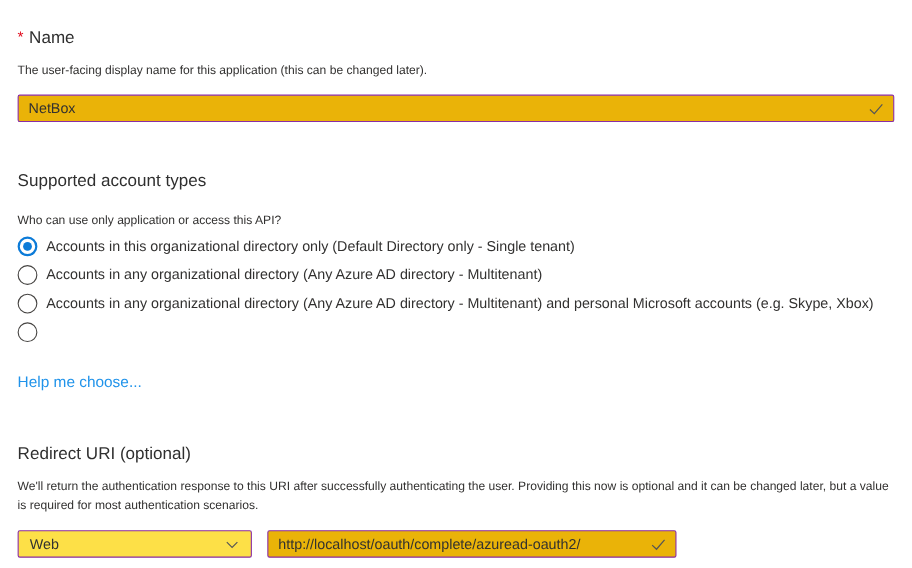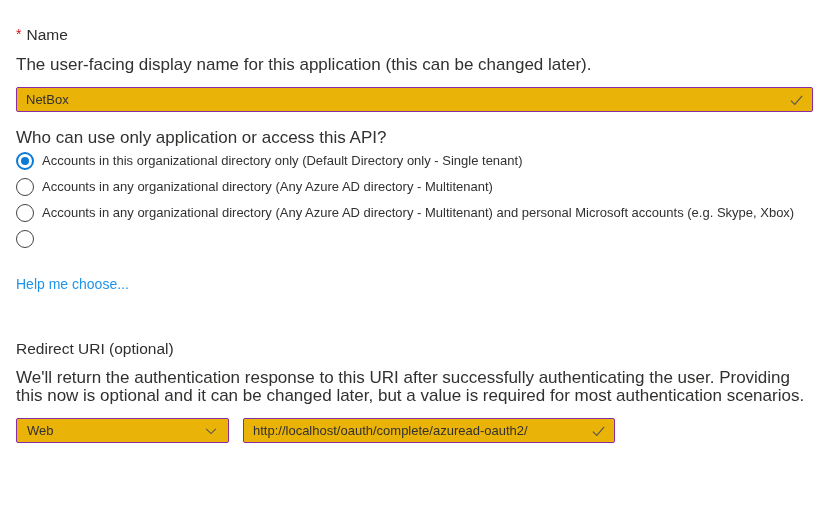--- a/index.html
+++ b/index.html
@@ -30,7 +30,7 @@
   }
   .desc {
     margin: 10px 0 0 0;
-    font-size: 17px;
+    font-size: 11px;
     line-height: 18px;
     color: #323130;
   }

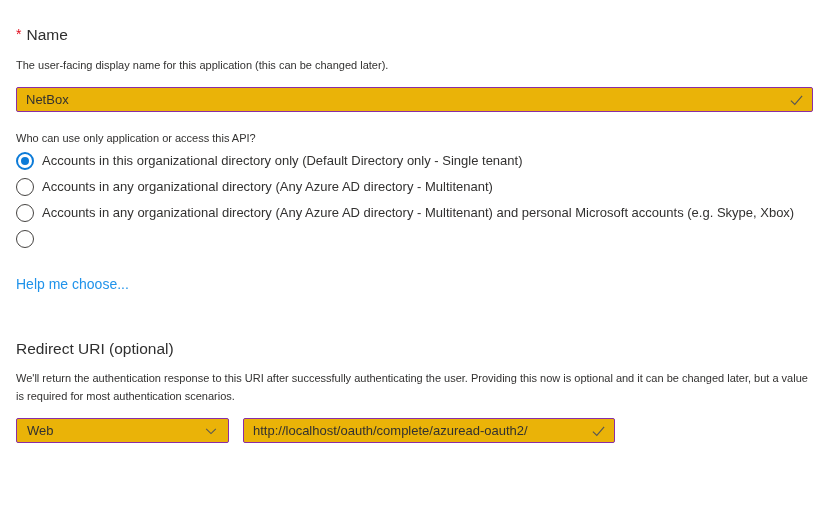--- a/index.html
+++ b/index.html
@@ -153,6 +153,7 @@
   </div>
 
   
+  <h2 class="section-title title-sat">Supported account types</h2>
 
   <p class="desc question">Who can use only application or access this API?</p>
 

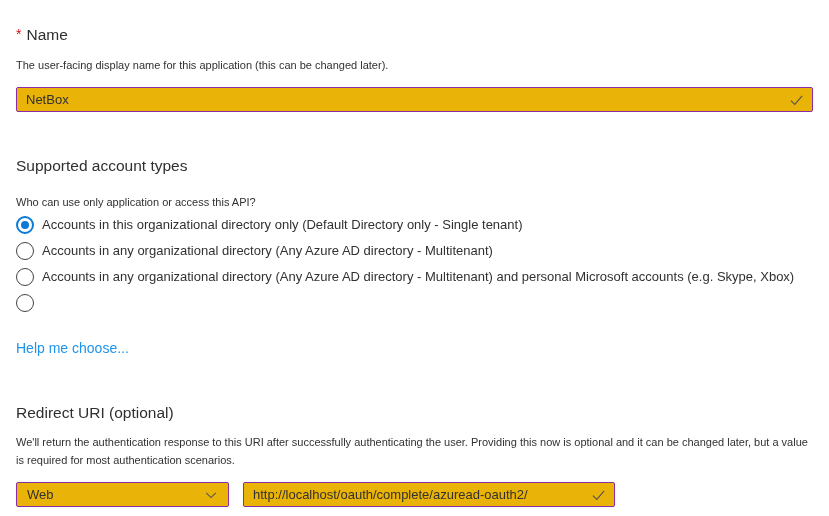--- a/index.html
+++ b/index.html
@@ -117,7 +117,7 @@
     height: 25px;
     border: 1px solid #8a2da5;
     border-radius: 2px;
-    background: #eab308;
+    background: #fde047;
     display: flex;
     align-items: center;
     padding: 0 30px 0 10px;

